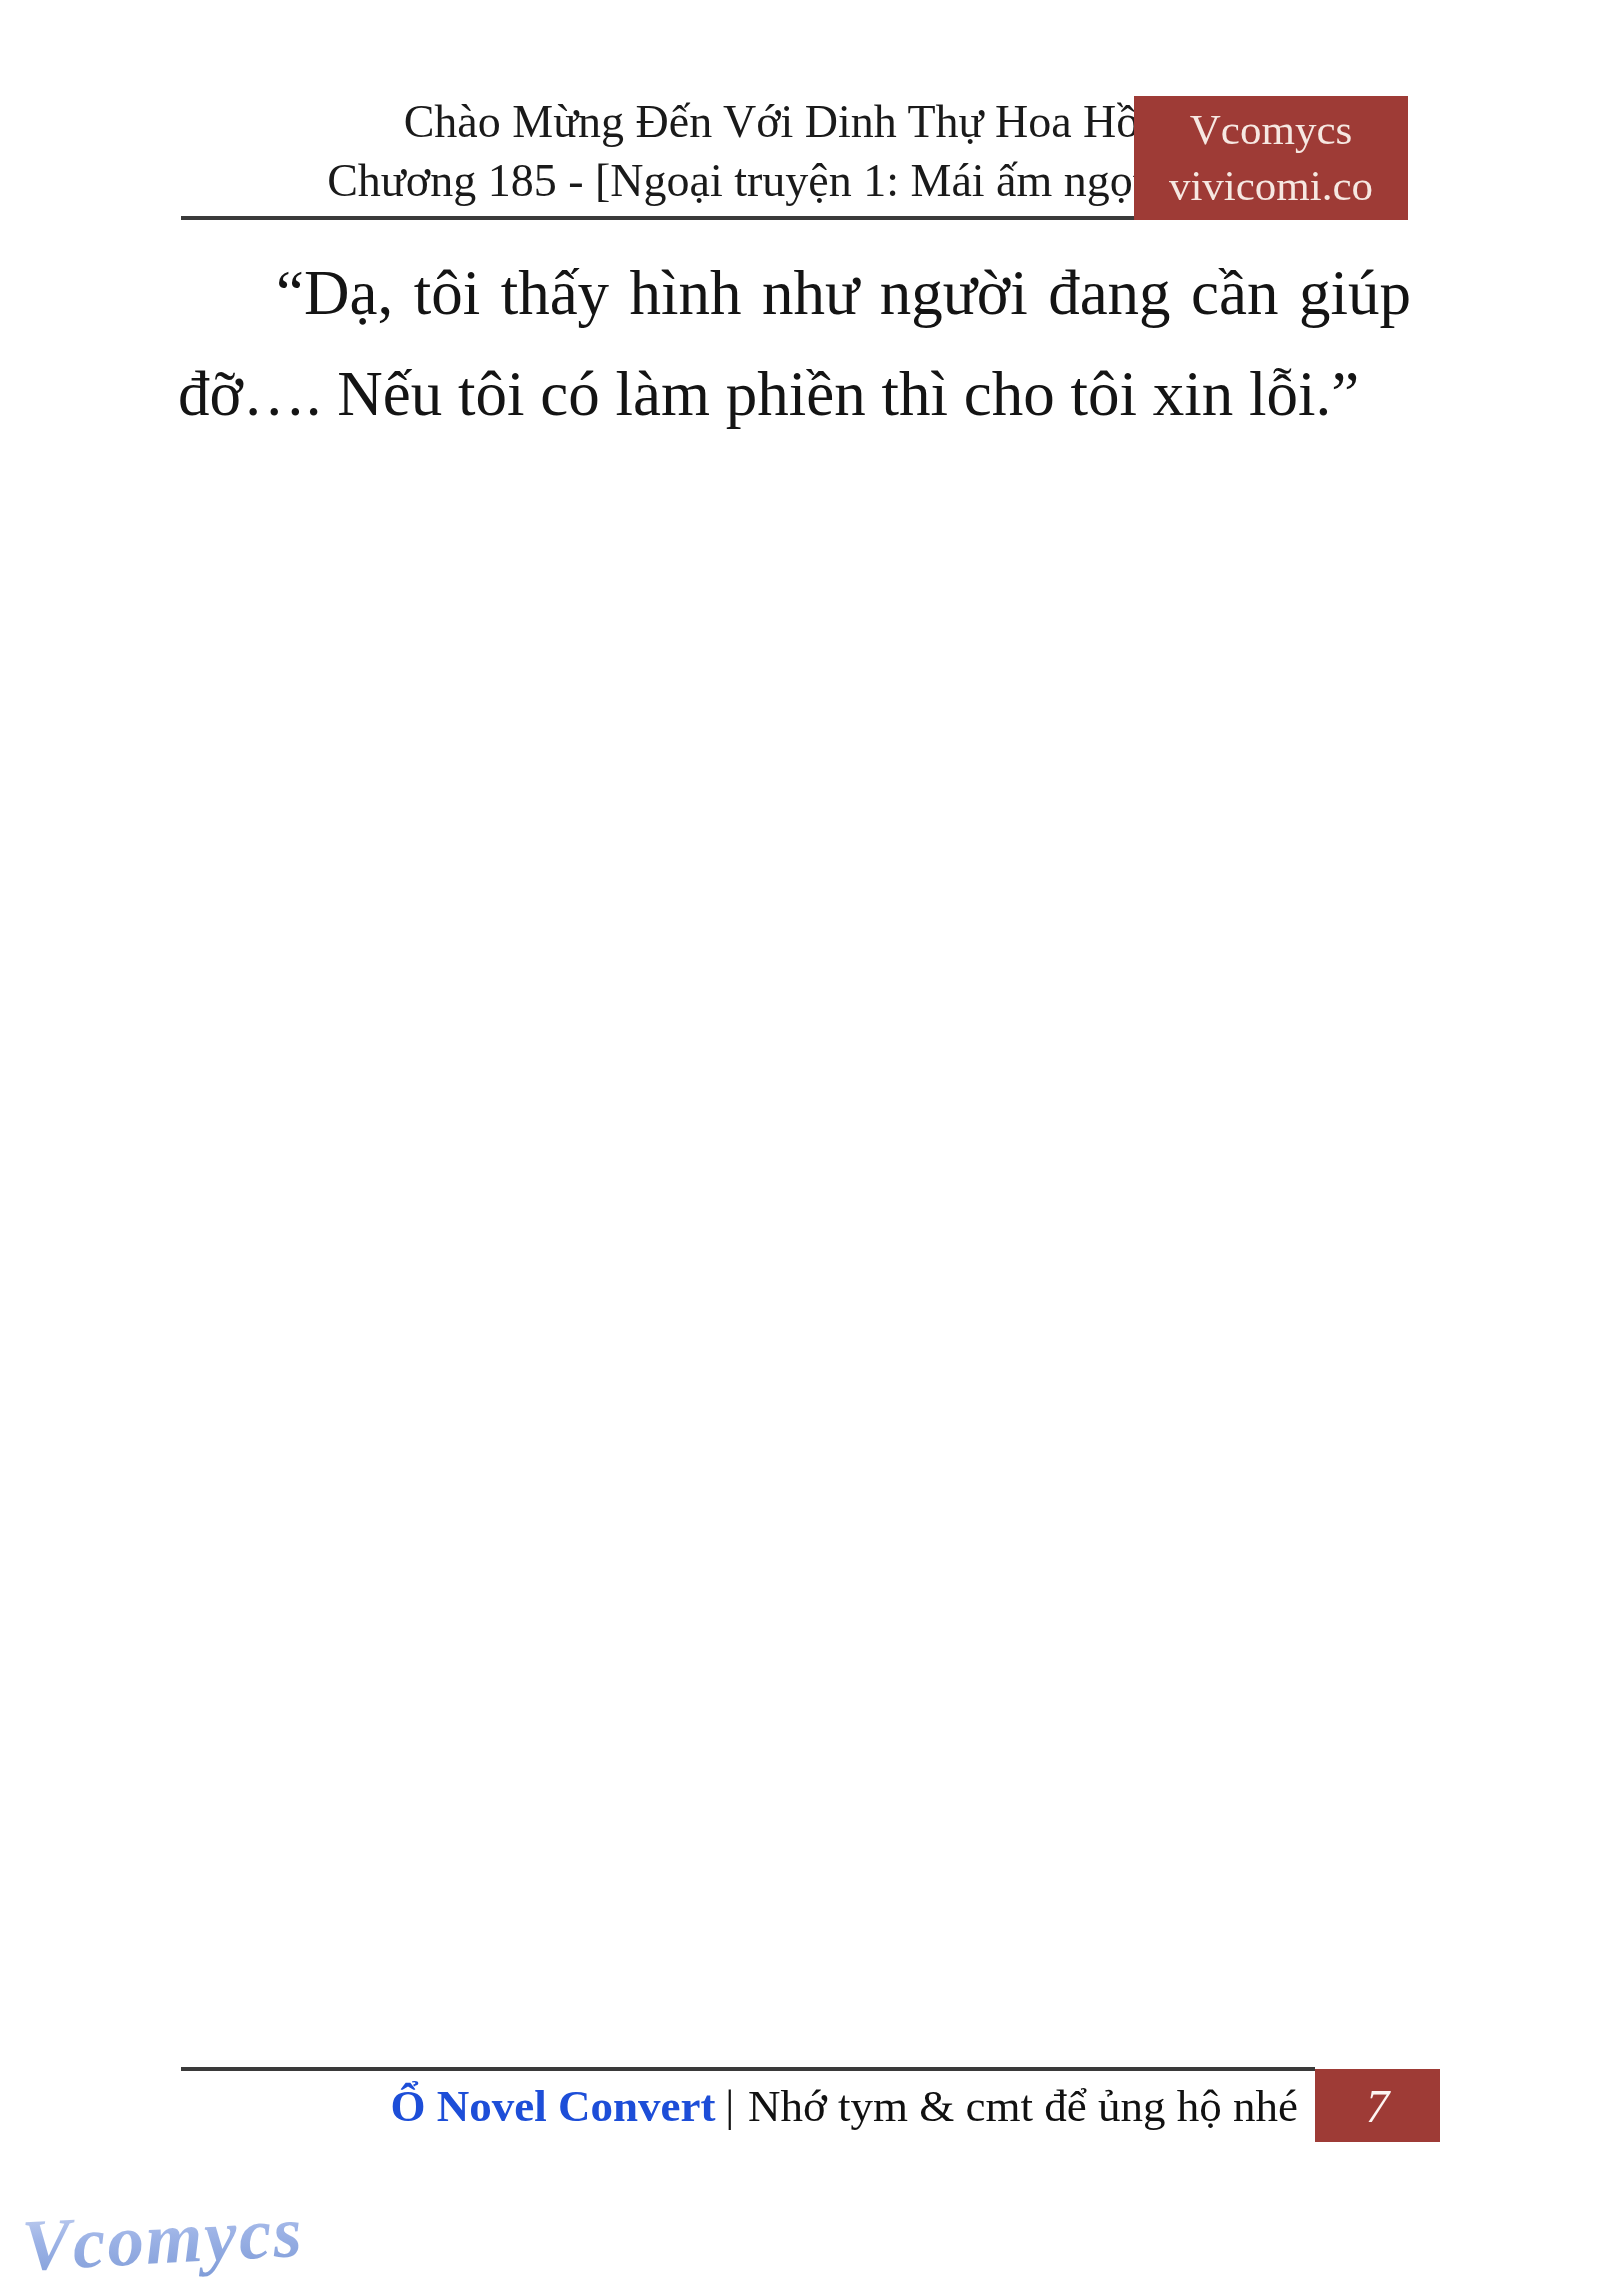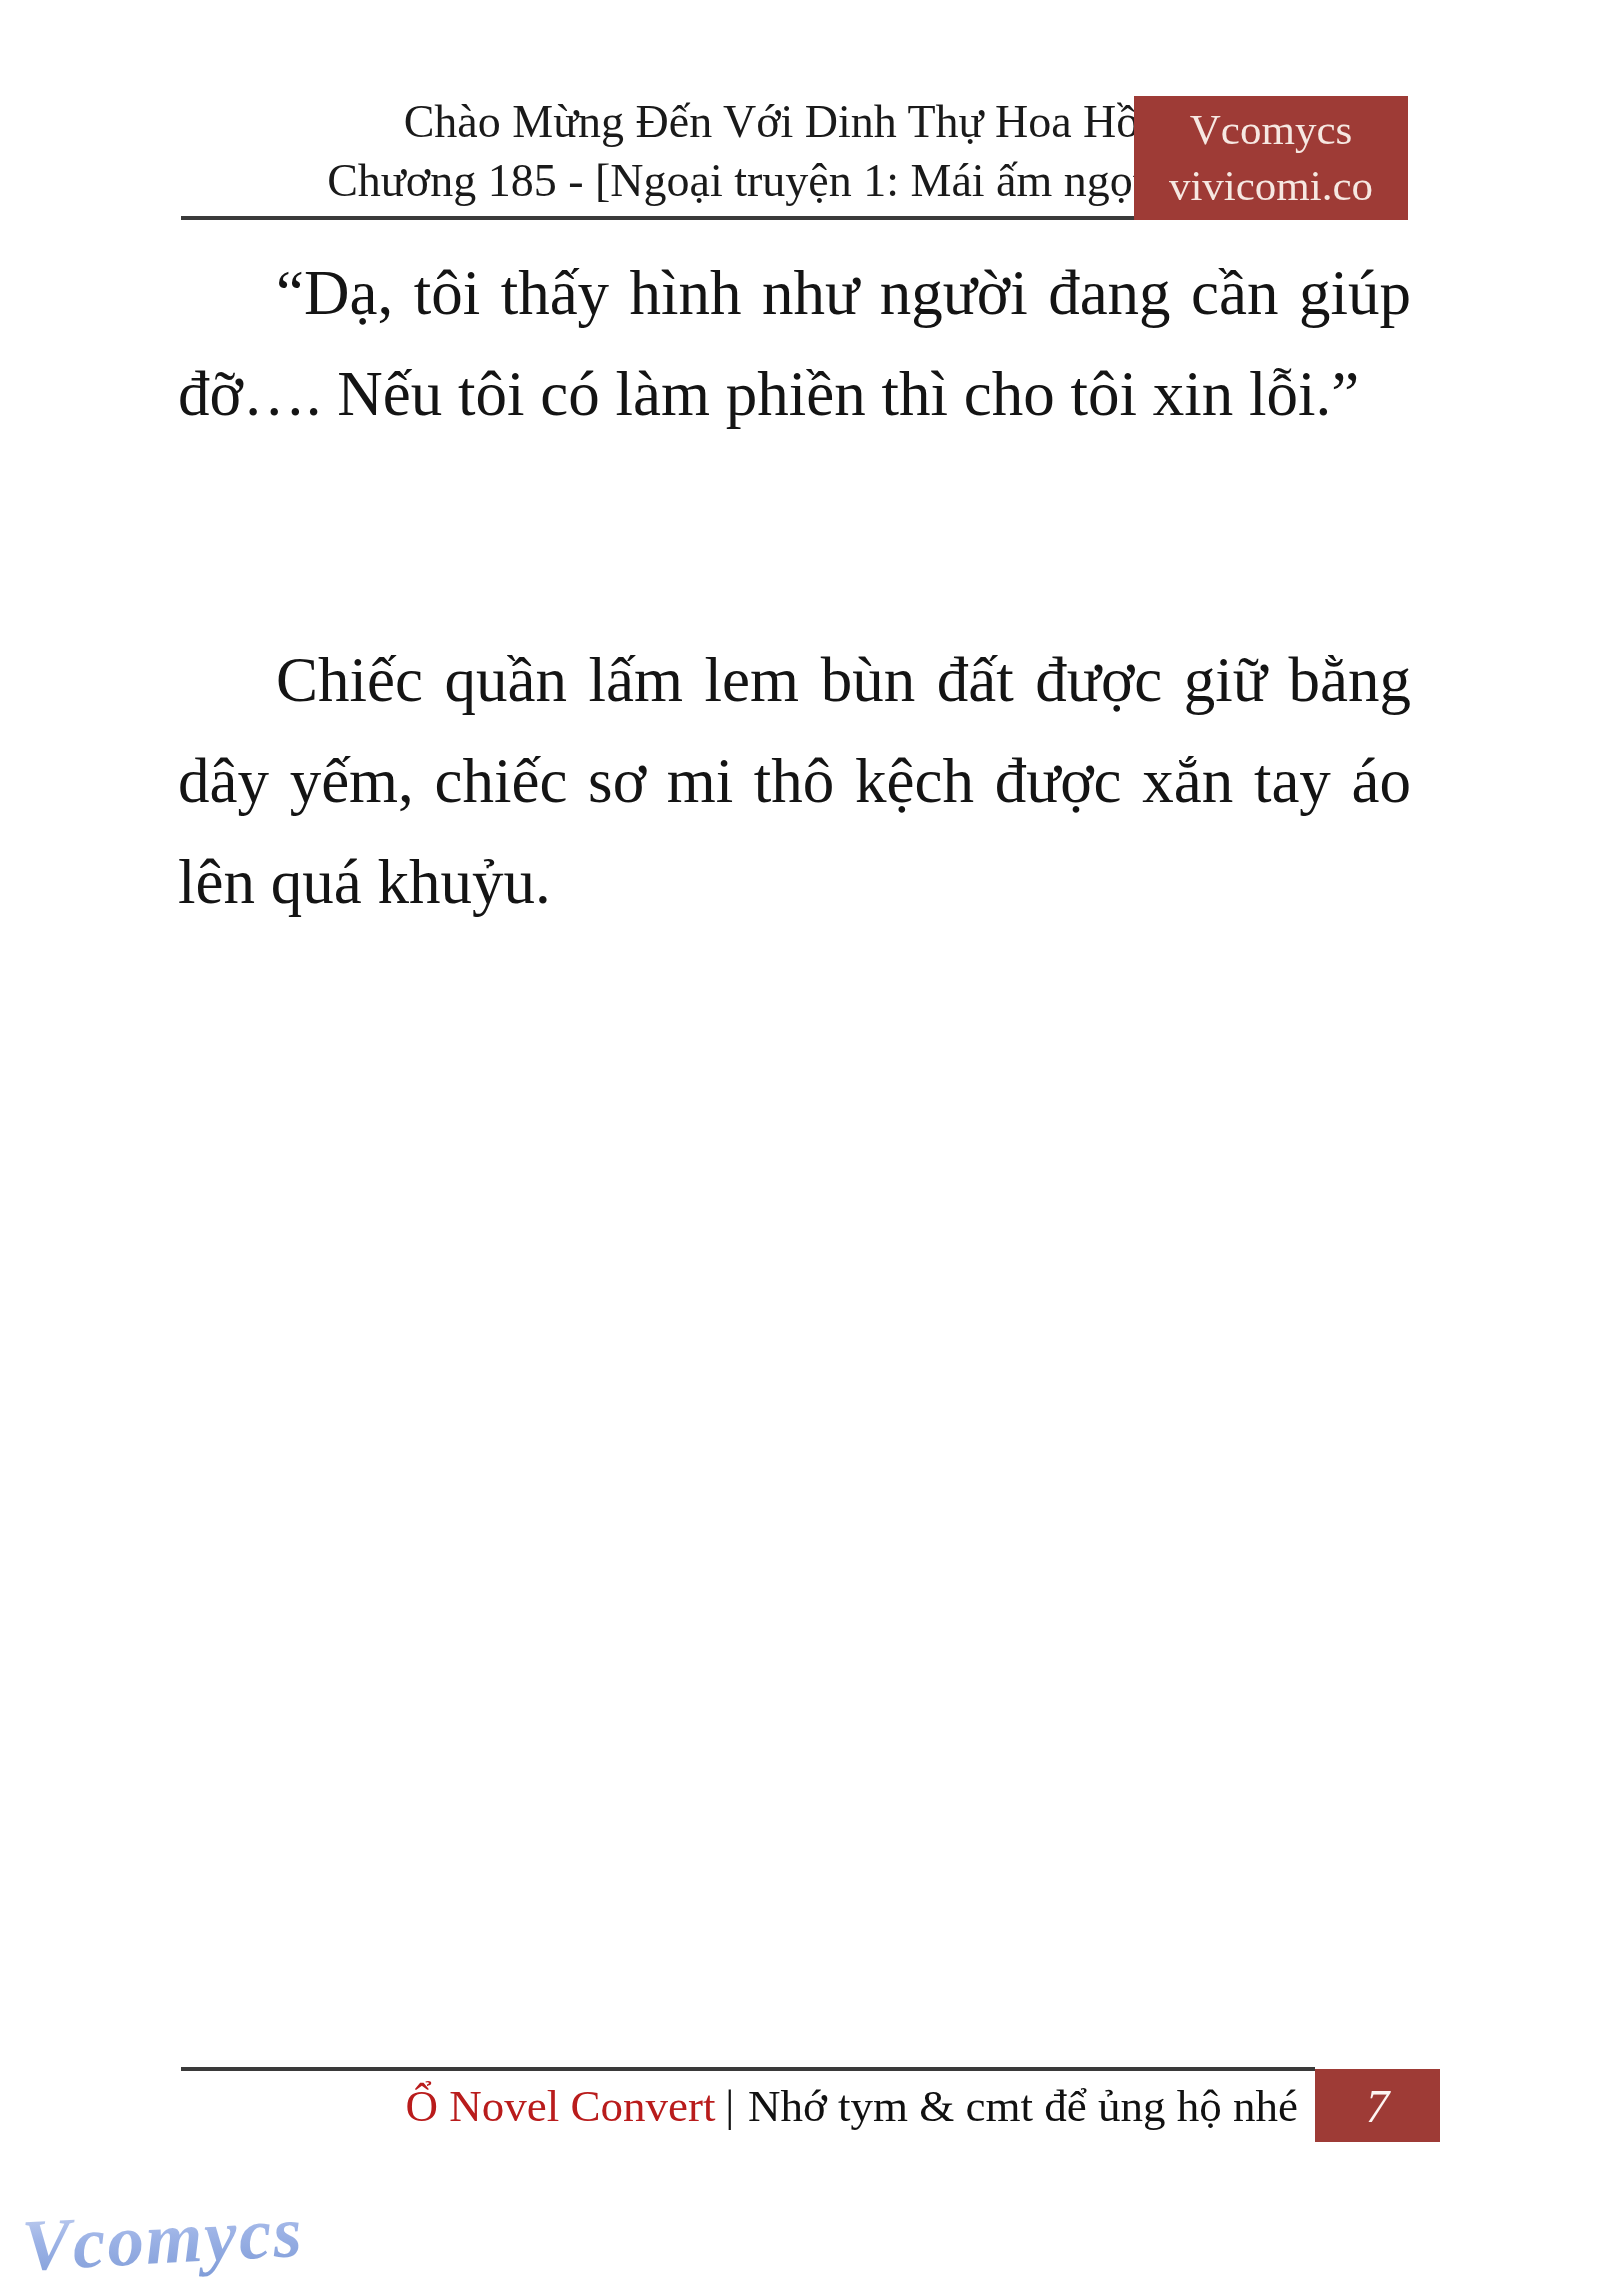--- a/index.html
+++ b/index.html
@@ -115,7 +115,6 @@
 
   <div class="content">
     <p>“Dạ, tôi thấy hình như người đang cần giúp đỡ…. Nếu tôi có làm phiền thì cho tôi xin lỗi.”</p>
-    <p>Chiếc quần lấm lem bùn đất được giữ bằng dây yếm, chiếc sơ mi thô kệch được xắn tay áo lên quá khuỷu.</p>
   </div>
 
   <div class="footer-rule"></div>

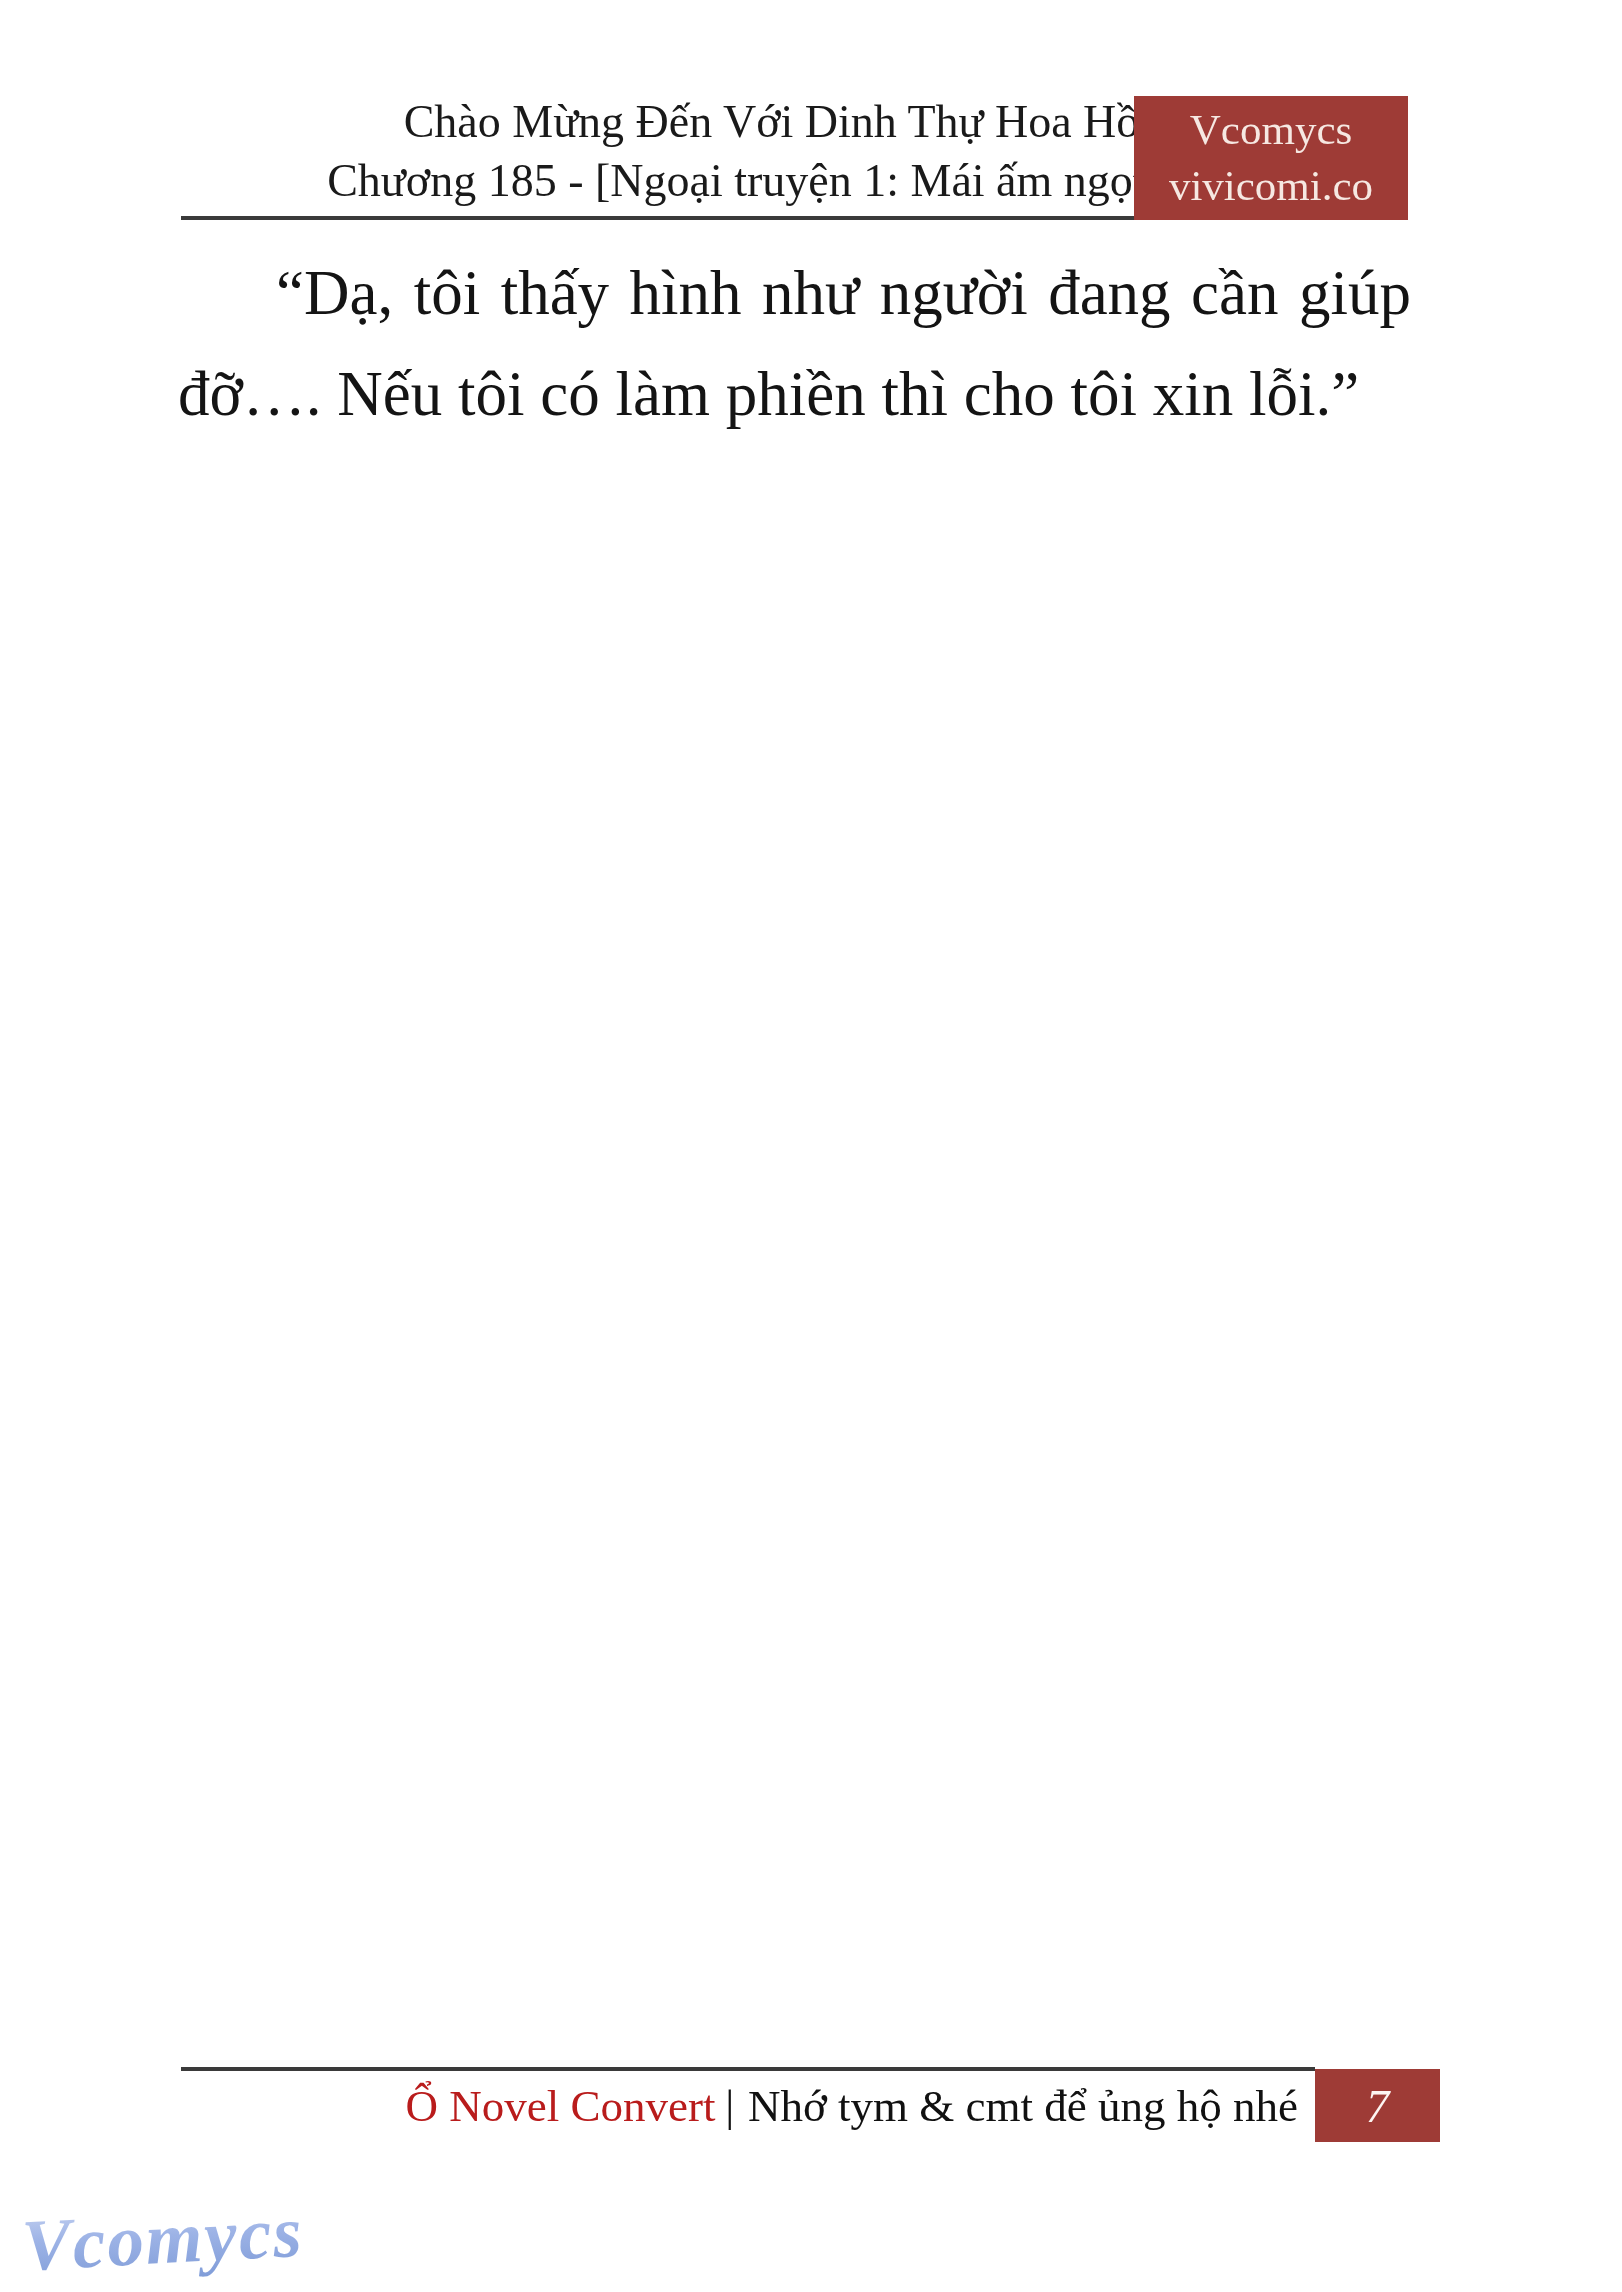--- a/index.html
+++ b/index.html
@@ -65,8 +65,8 @@
     white-space:nowrap;
   }
   .footer-brand{
-    color:#b91c1c;
-    font-weight:normal;
+    color:#1d4ed8;
+    font-weight:bold;
   }
   .footer-sep{
     color:#111111;

